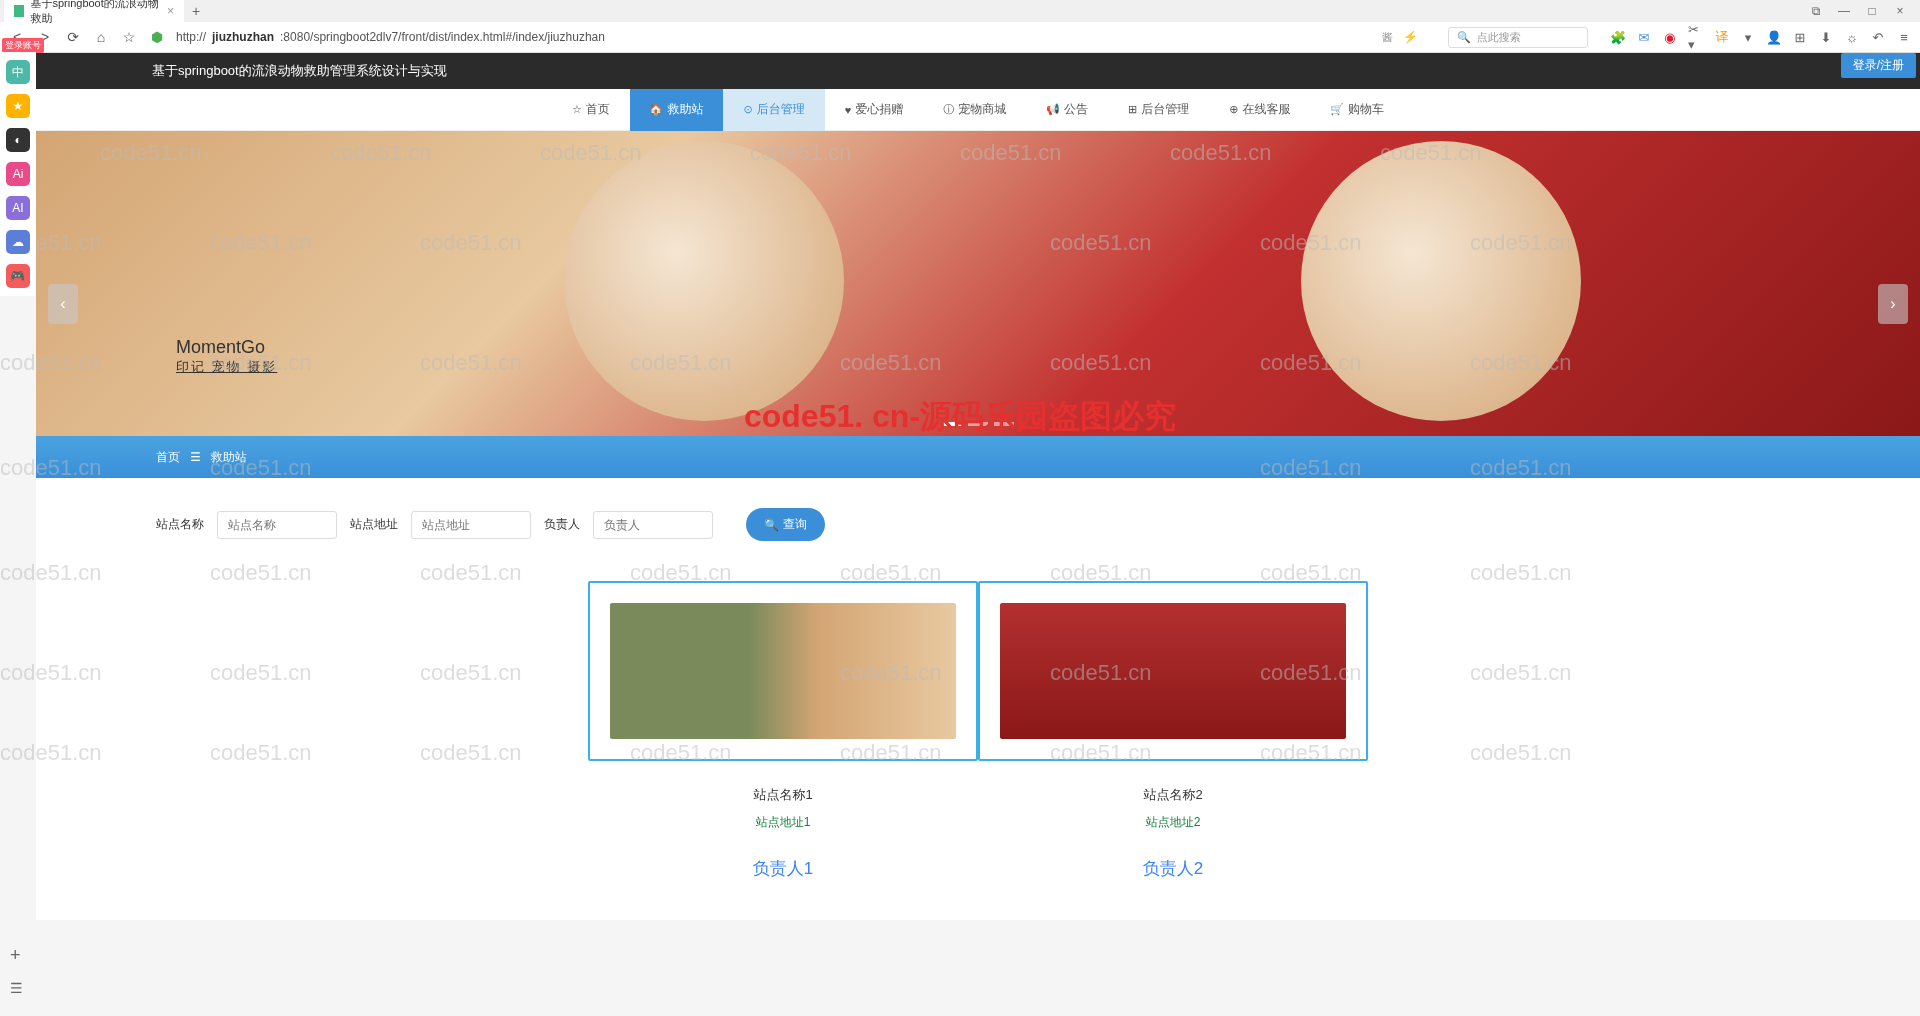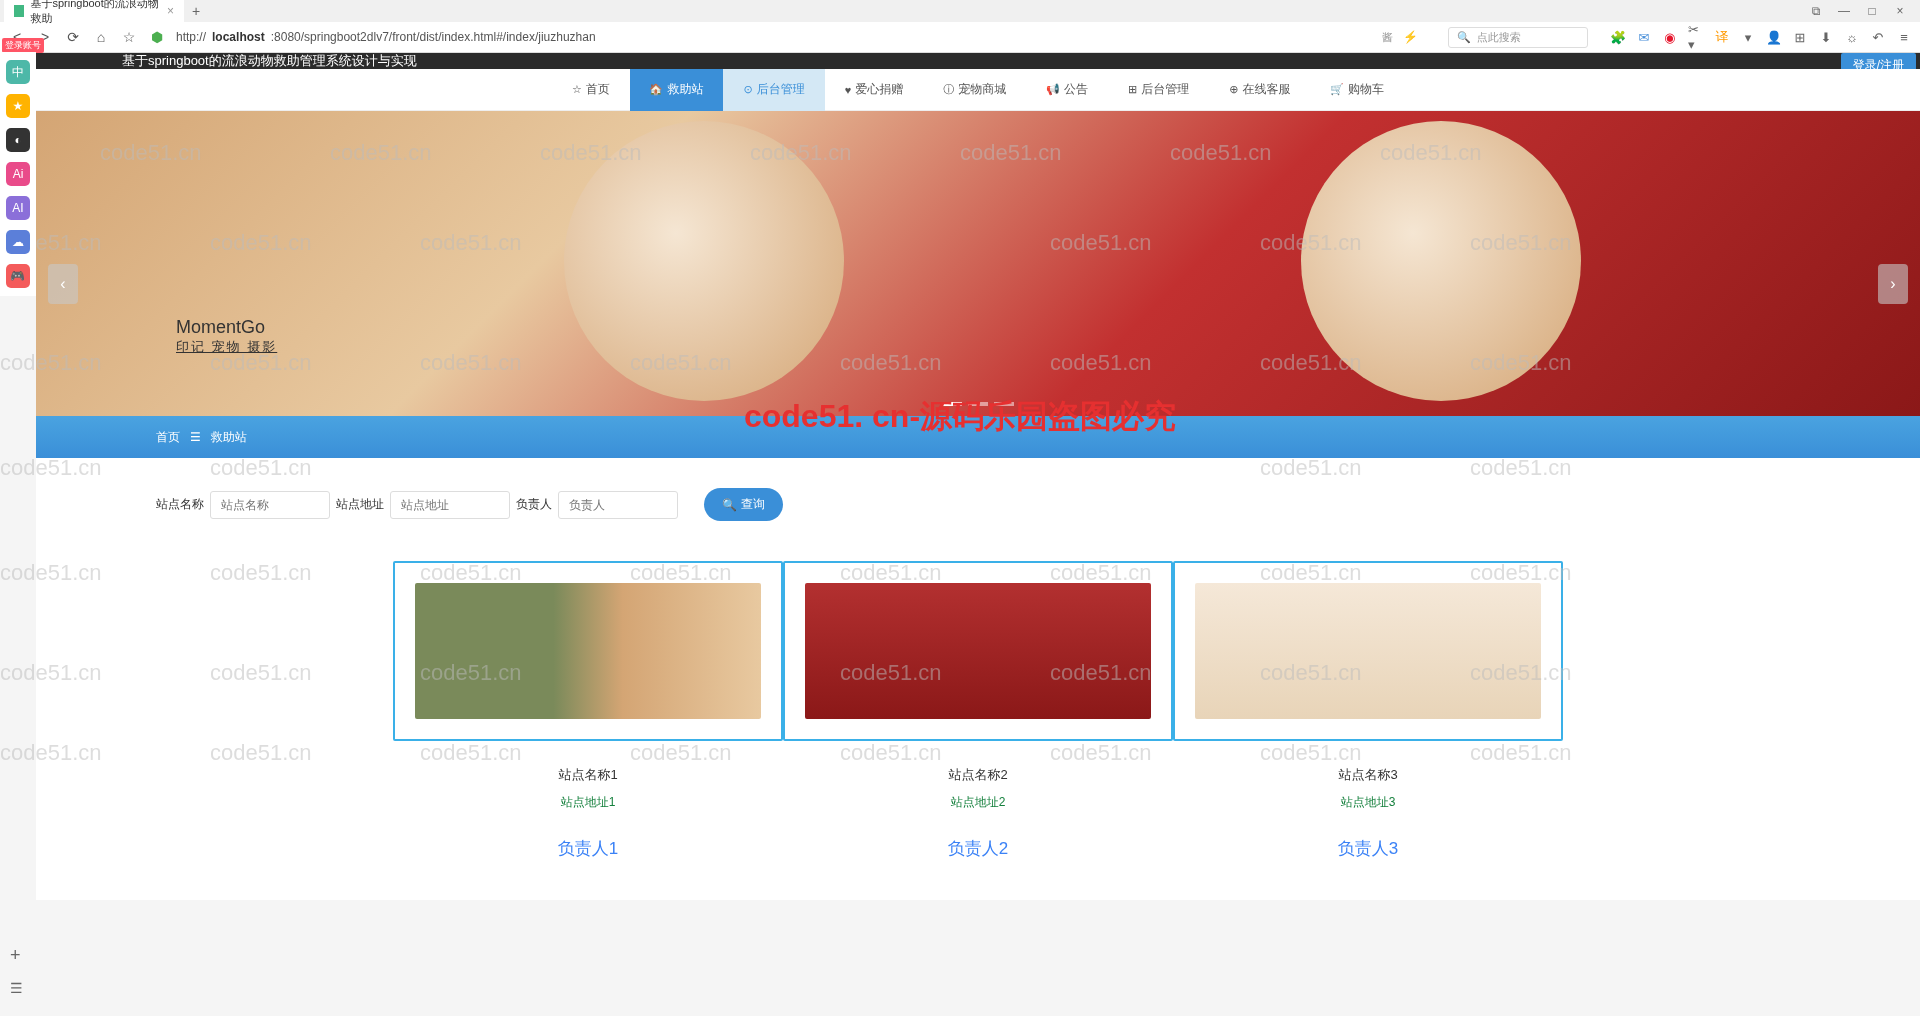--- a/index.html
+++ b/index.html
@@ -106,7 +106,7 @@
     <span class="nav-btn" style="color:#4caf50">⬢</span>
     <div class="url-box">
       <span>http://</span>
-        <span class="url-host">localhost</span>
+        <span class="url-host">jiuzhuzhan</span>
         <span>:8080/springboot2dlv7/front/dist/index.html#/index/jiuzhuzhan</span>
     </div>
     <span style="color:#999;font-size:11px">酱</span>

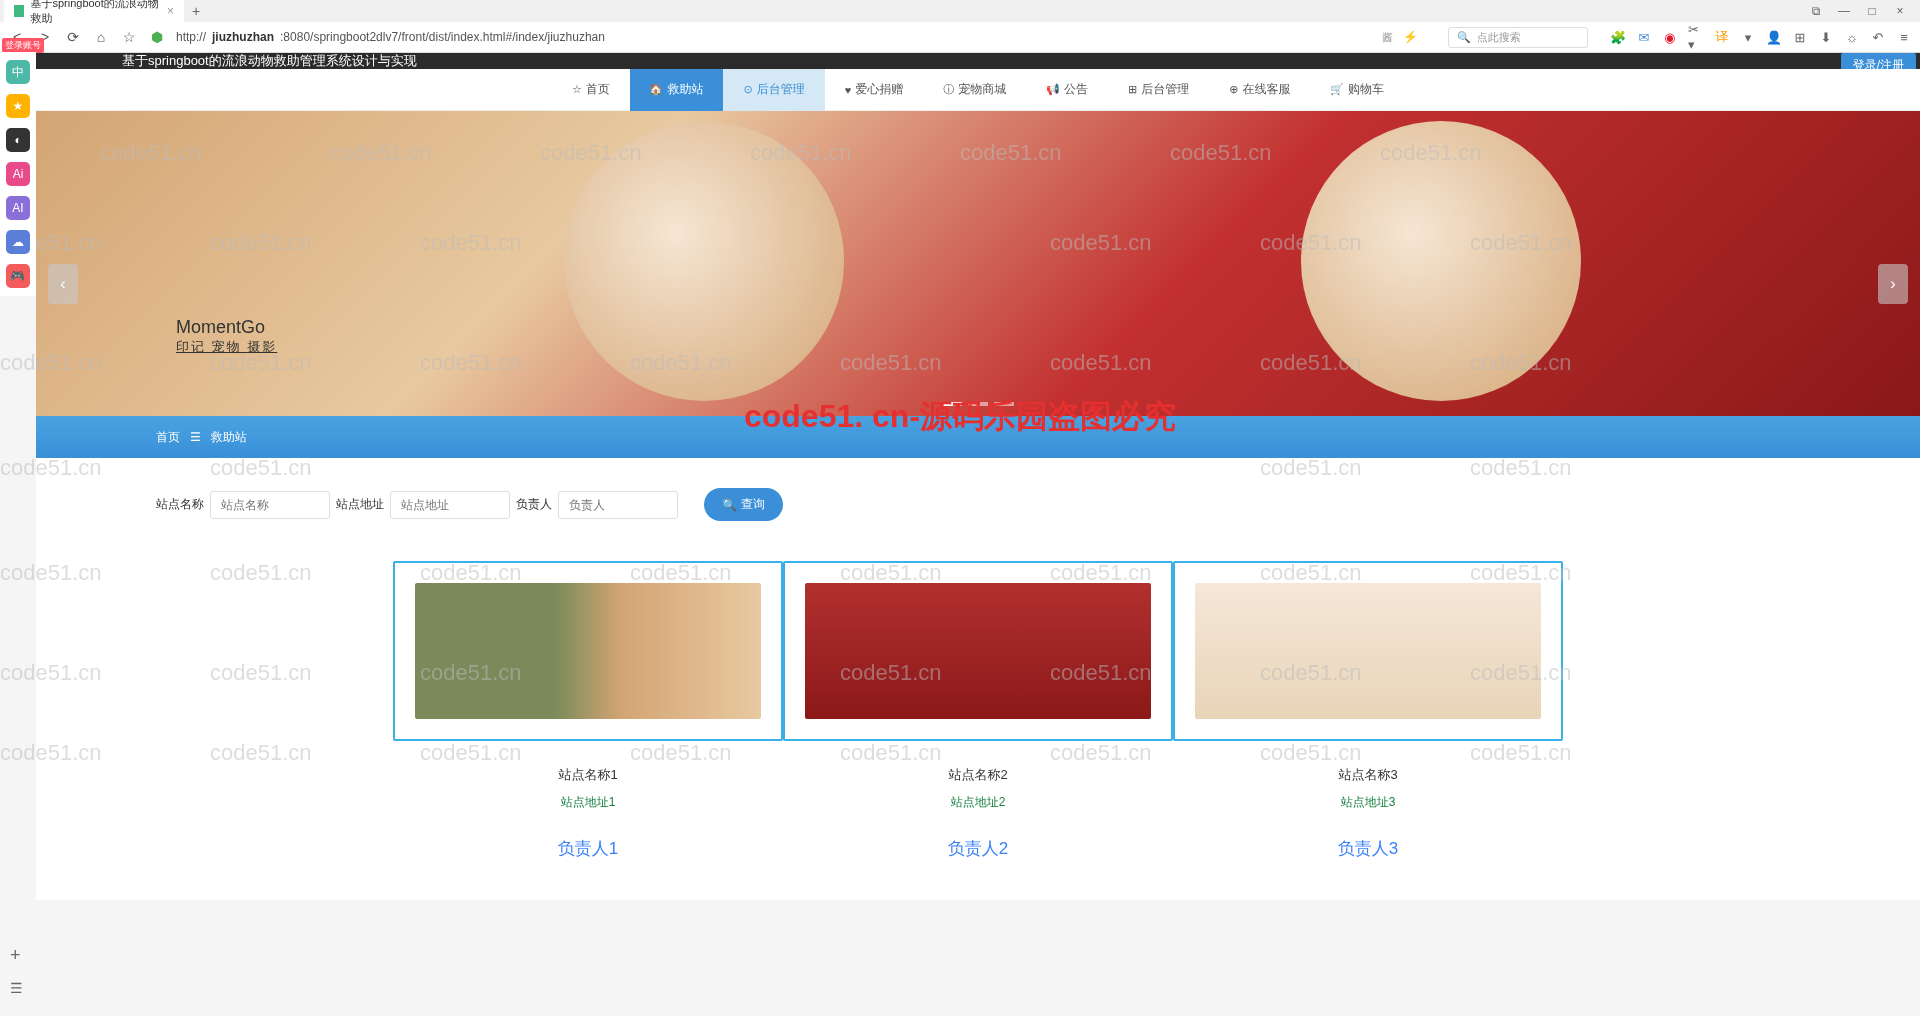--- a/index.html
+++ b/index.html
@@ -32,7 +32,7 @@
 
 
 .page { margin-left: 36px; }
-.top-black-bar { background: #2b2b2b; height: 16px; display: flex; align-items: center; padding: 0 86px; color: #fff; font-size: 13px; position: relative; }
+.top-black-bar { background: #2b2b2b; height: 36px; display: flex; align-items: center; padding: 0 116px; color: #fff; font-size: 13px; position: relative; }
 .login-btn { position: absolute; right: 4px; top: 0; background: #3a8fd8; color: #fff; padding: 4px 12px; font-size: 12px; cursor: pointer; border-radius: 2px; }
 
 .nav-bar { background: #fff; height: 42px; display: flex; align-items: center; justify-content: center; gap: 0; border-bottom: 1px solid #eee; position: relative; z-index: 10; }

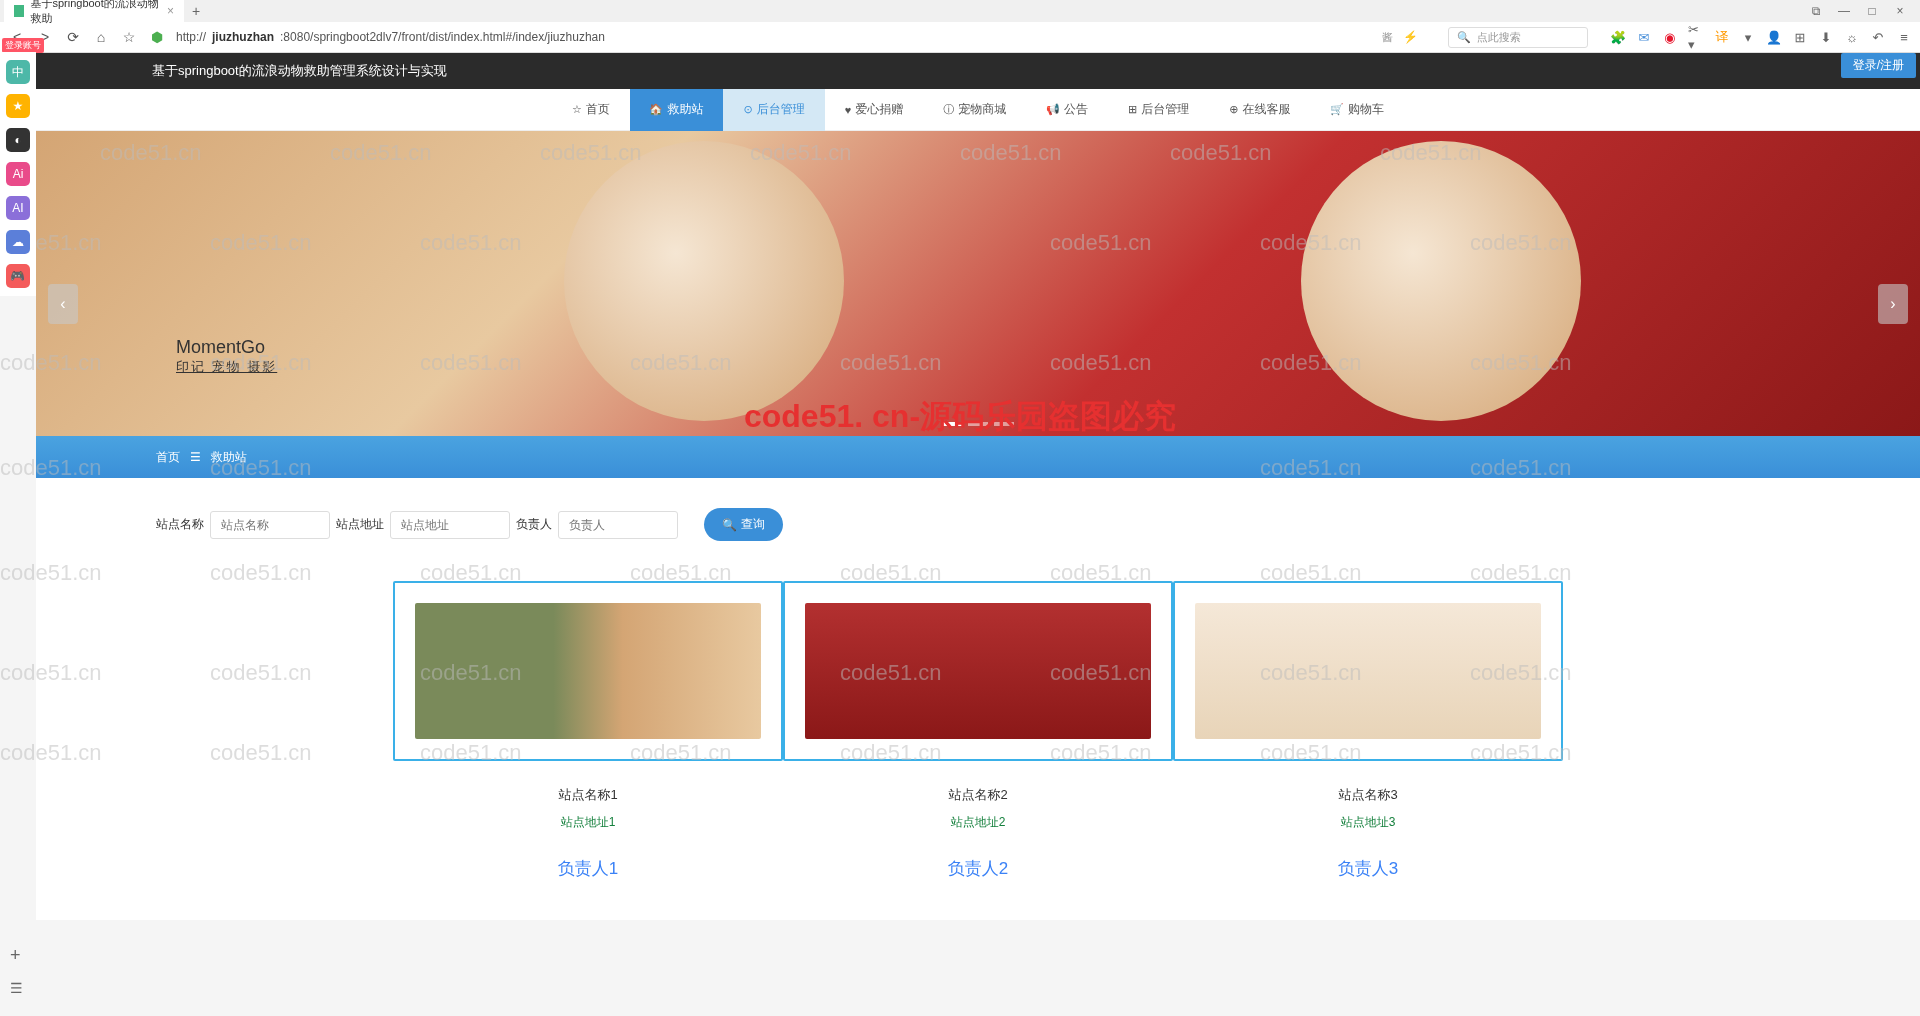--- a/index.html
+++ b/index.html
@@ -57,7 +57,7 @@
 
 .breadcrumb-bar { background: linear-gradient(to bottom, #4aa3e0, #3a8fd8); height: 42px; display: flex; align-items: center; padding: 0 120px; color: #fff; font-size: 12px; gap: 10px; }
 
-.search-section { padding: 30px 120px 20px; display: flex; align-items: center; gap: 6px; background: #fff; }
+.search-section { padding: 30px 120px 20px; display: flex; align-items: center; gap: 13px; background: #fff; }
 .search-label { font-size: 12px; color: #333; }
 .search-input { border: 1px solid #ddd; padding: 6px 10px; font-size: 12px; width: 120px; border-radius: 3px; }
 .query-btn { background: #3a8fd8; color: #fff; border: none; padding: 8px 18px; border-radius: 18px; font-size: 12px; cursor: pointer; display: flex; align-items: center; gap: 4px; margin-left: 20px; }

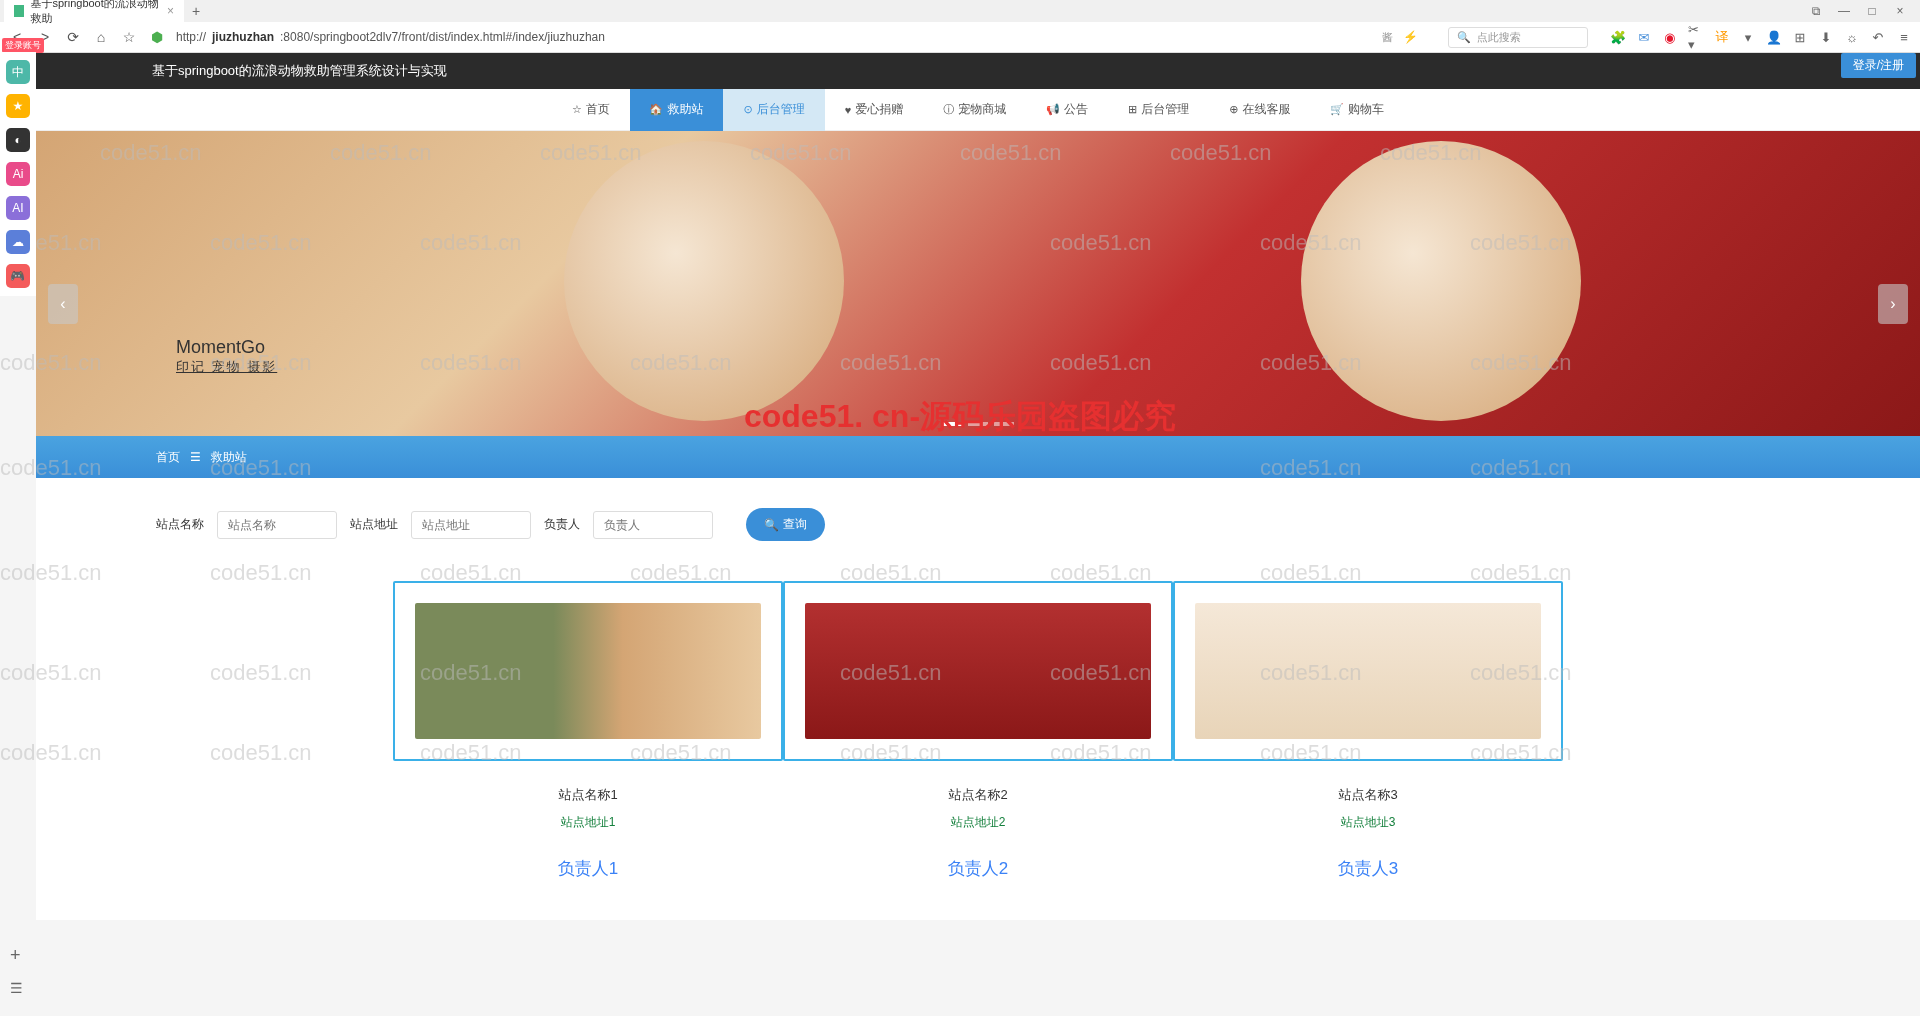--- a/index.html
+++ b/index.html
@@ -243,14 +243,6 @@
       <div class="card-title">站点名称2</div>
       <div class="card-addr">站点地址2</div>
       <div class="card-person">负责人2</div>
-    </div>
-    <div class="card">
-      <div class="card-frame">
-          <div class="card-img c3"></div>
-        </div>
-      <div class="card-title">站点名称3</div>
-      <div class="card-addr">站点地址3</div>
-      <div class="card-person">负责人3</div>
     </div>
   </div>
 </div>

